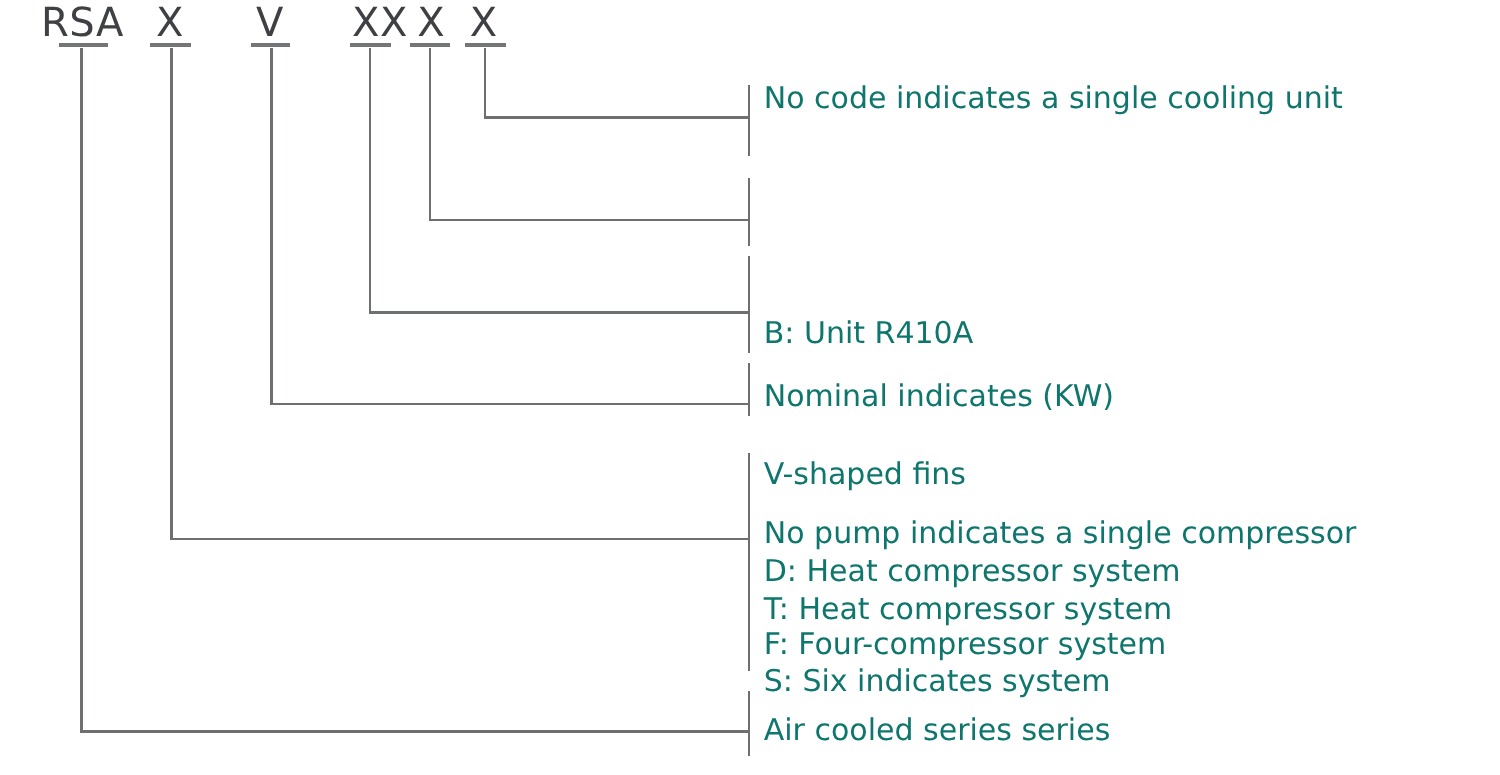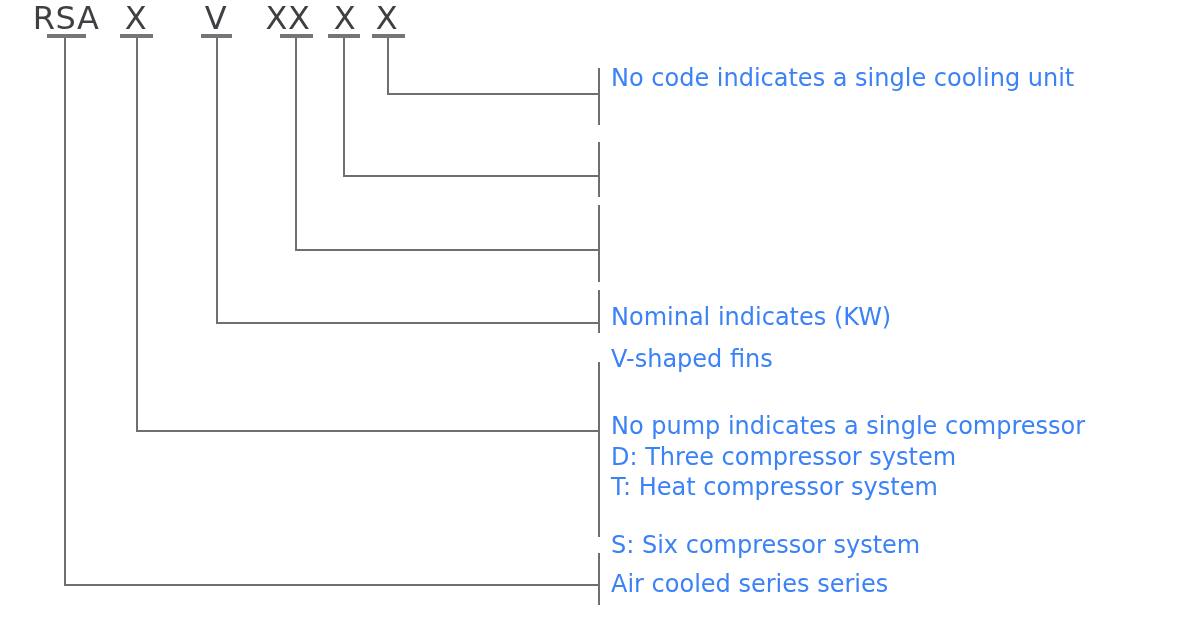--- a/index.html
+++ b/index.html
@@ -78,7 +78,7 @@
   <span class="code-seg" style="left:66px">RSA</span>
   <span class="code-seg" style="left:136px">X</span>
   <span class="code-seg" style="left:216px">V</span>
-  <span class="code-seg" style="left:288px">XX</span>
+  <span class="code-seg" style="left:304px">XX</span>
   <span class="code-seg" style="left:345px">X</span>
   <span class="code-seg" style="left:387px">X</span>
 

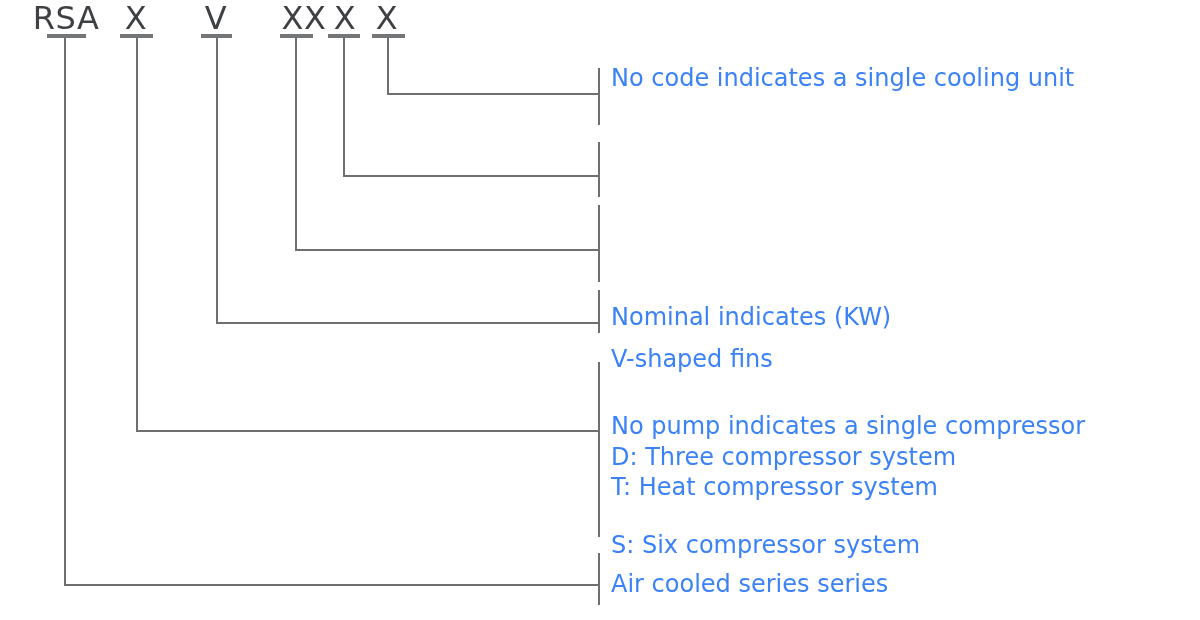--- a/index.html
+++ b/index.html
@@ -47,7 +47,7 @@
     transform: translateY(-50%);
     font-size: 24px;
     line-height: 30px;
-    color: #3b82f6;
+    color: #0f766e;
     white-space: nowrap;
   }
 </style>

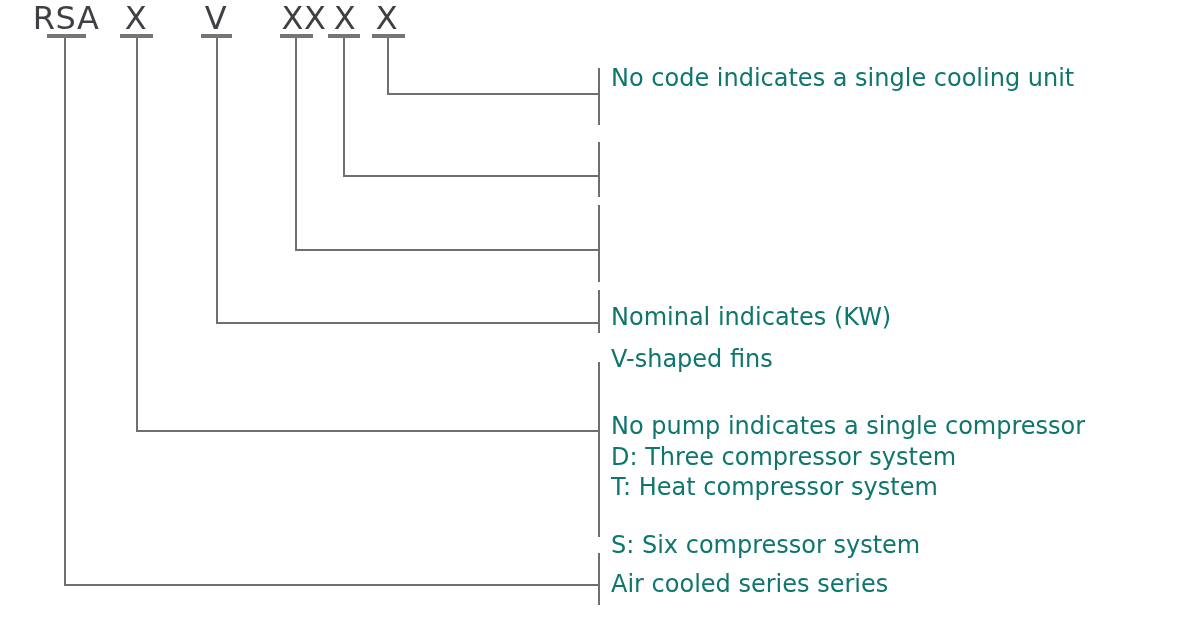--- a/index.html
+++ b/index.html
@@ -83,6 +83,7 @@
   <span class="code-seg" style="left:387px">X</span>
 
   <div class="lbl" style="top:78px">No code indicates a single cooling unit</div>
+  <div class="lbl" style="top:266px">B: Unit R410A</div>
   <div class="lbl" style="top:317px">Nominal indicates (KW)</div>
   <div class="lbl" style="top:359px">V-shaped fins</div>
   <div class="lbl" style="top:426px">No pump indicates a single compressor</div>

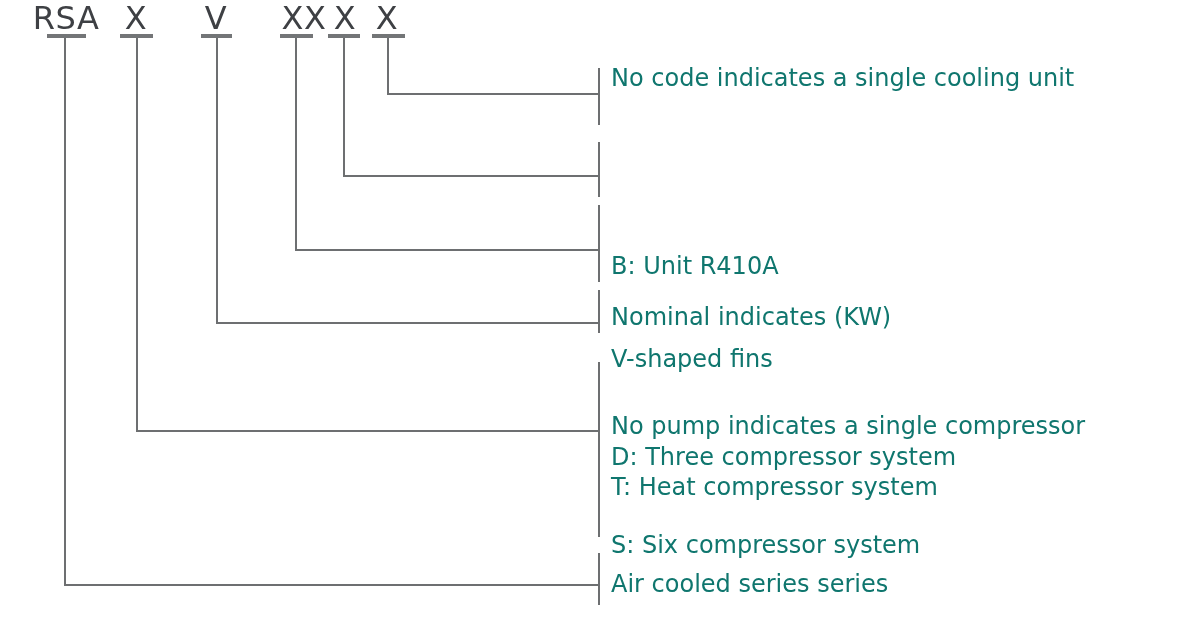--- a/index.html
+++ b/index.html
@@ -85,7 +85,7 @@
   <div class="lbl" style="top:78px">No code indicates a single cooling unit</div>
   <div class="lbl" style="top:266px">B: Unit R410A</div>
   <div class="lbl" style="top:317px">Nominal indicates (KW)</div>
-  <div class="lbl" style="top:359px">V-shaped fins</div>
+  <div class="lbl" style="top:379px">V-shaped fins</div>
   <div class="lbl" style="top:426px">No pump indicates a single compressor</div>
   <div class="lbl" style="top:457px">D: Three compressor system</div>
   <div class="lbl" style="top:487px">T: Heat compressor system</div>

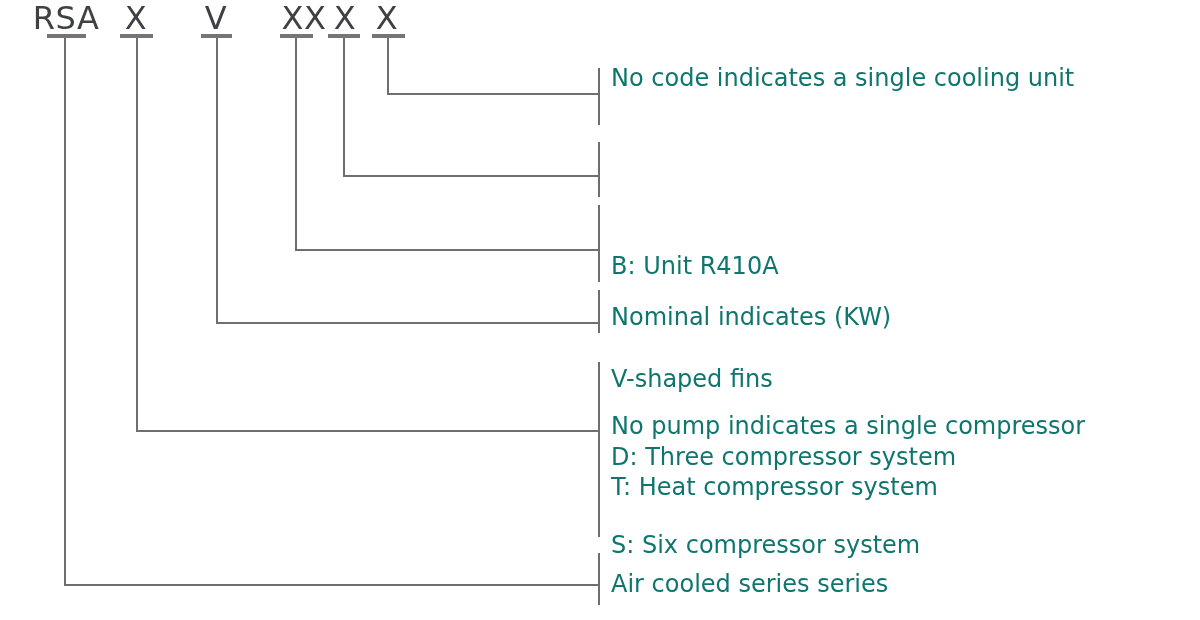--- a/index.html
+++ b/index.html
@@ -87,7 +87,7 @@
   <div class="lbl" style="top:317px">Nominal indicates (KW)</div>
   <div class="lbl" style="top:379px">V-shaped fins</div>
   <div class="lbl" style="top:426px">No pump indicates a single compressor</div>
-  <div class="lbl" style="top:457px">D: Three compressor system</div>
+  <div class="lbl" style="top:457px">D: Heat compressor system</div>
   <div class="lbl" style="top:487px">T: Heat compressor system</div>
   <div class="lbl" style="top:545px">S: Six compressor system</div>
   <div class="lbl" style="top:584px">Air cooled series series</div>

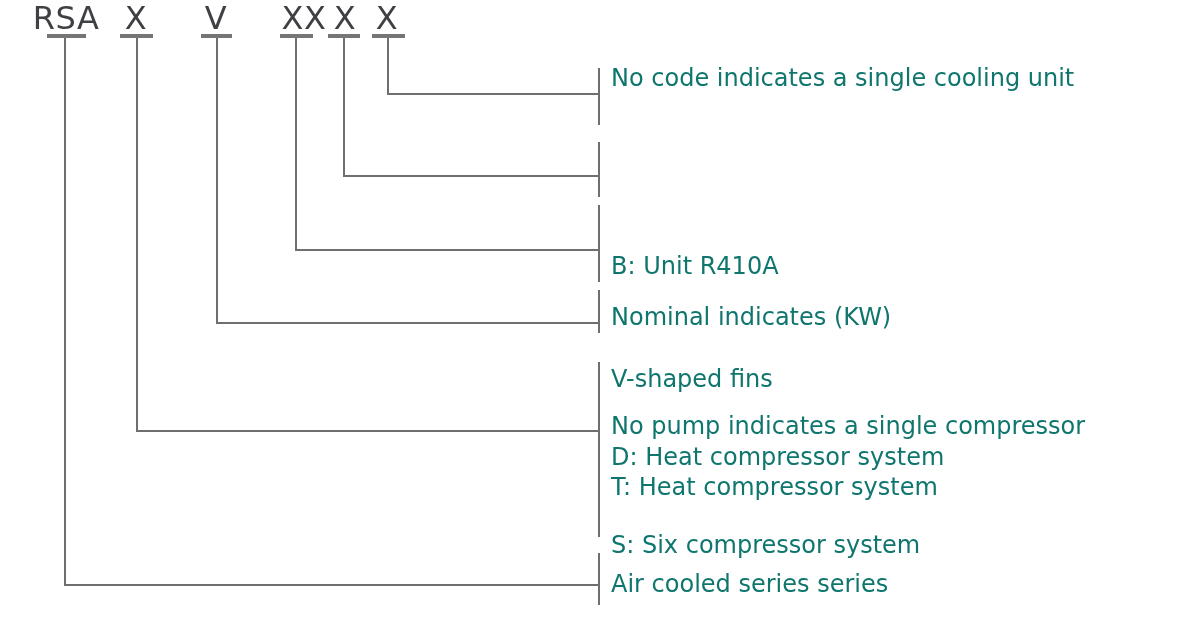--- a/index.html
+++ b/index.html
@@ -89,6 +89,7 @@
   <div class="lbl" style="top:426px">No pump indicates a single compressor</div>
   <div class="lbl" style="top:457px">D: Heat compressor system</div>
   <div class="lbl" style="top:487px">T: Heat compressor system</div>
+  <div class="lbl" style="top:515px">F: Four-compressor system</div>
   <div class="lbl" style="top:545px">S: Six compressor system</div>
   <div class="lbl" style="top:584px">Air cooled series series</div>
 

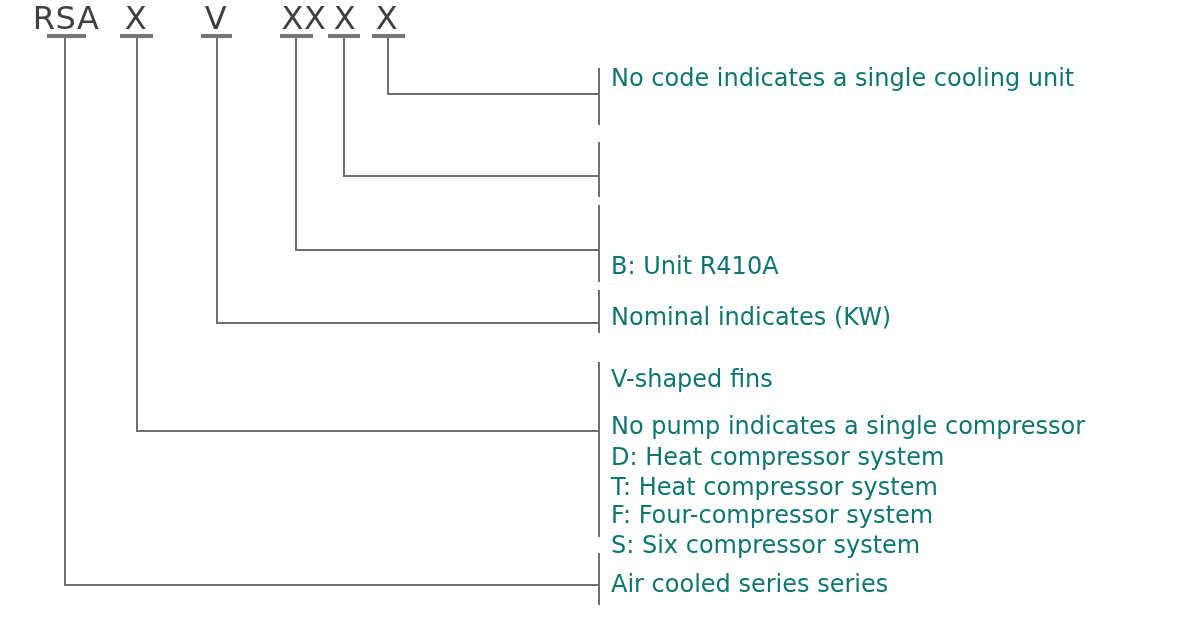--- a/index.html
+++ b/index.html
@@ -90,7 +90,7 @@
   <div class="lbl" style="top:457px">D: Heat compressor system</div>
   <div class="lbl" style="top:487px">T: Heat compressor system</div>
   <div class="lbl" style="top:515px">F: Four-compressor system</div>
-  <div class="lbl" style="top:545px">S: Six compressor system</div>
+  <div class="lbl" style="top:545px">S: Six indicates system</div>
   <div class="lbl" style="top:584px">Air cooled series series</div>
 
 </div>

